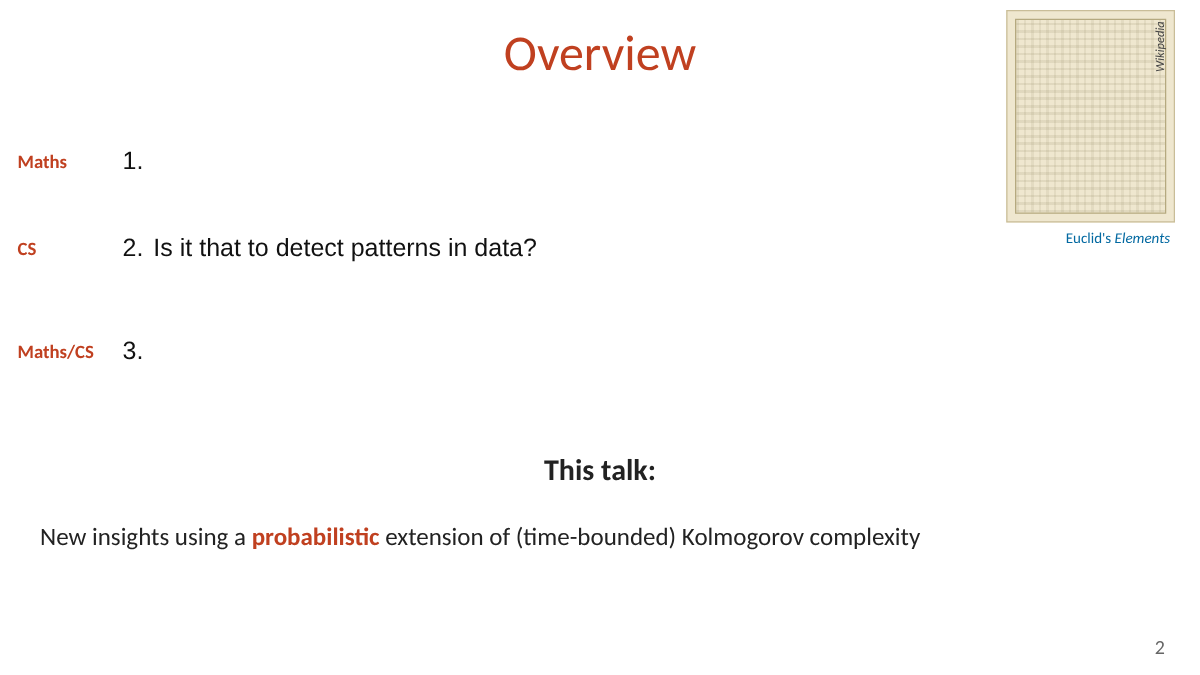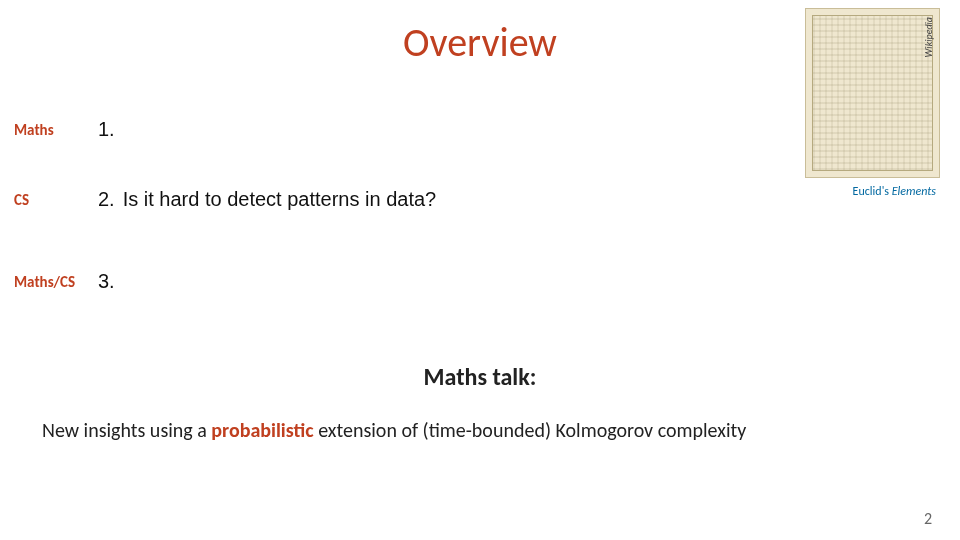--- a/index.html
+++ b/index.html
@@ -170,7 +170,7 @@
   <div class="row-tag">CS</div>
   <div class="row-body">
     <span>2.</span>
-    <span>Is it hard to detect patterns in data?</span>
+    <span>Is it that to detect patterns in data?</span>
   </div>
 </div>
 

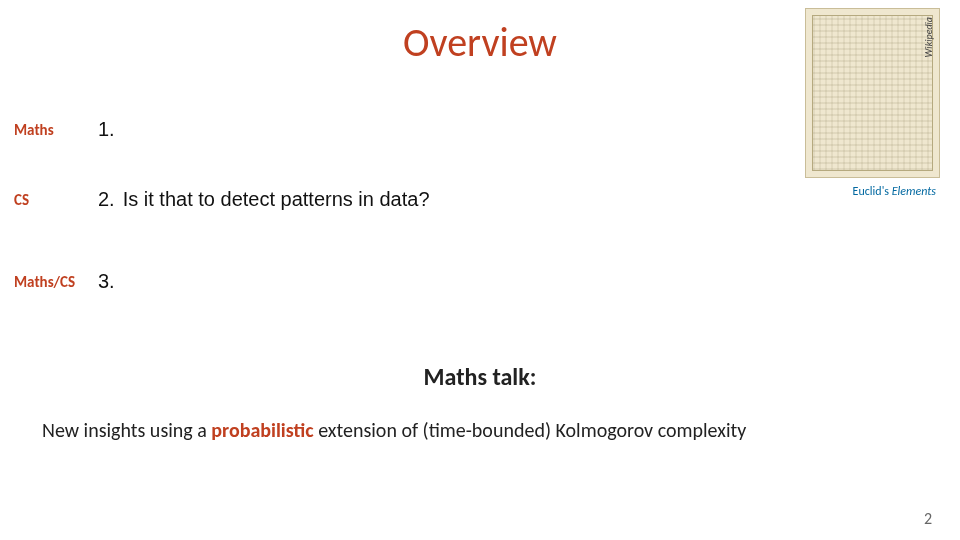--- a/index.html
+++ b/index.html
@@ -181,7 +181,7 @@
   </div>
 </div>
 
-<div class="talk-label">Maths talk:</div>
+<div class="talk-label">This talk:</div>
 <div class="talk-text">
   <span>New insights using a </span><span class="prob">probabilistic</span><span> extension of (time-bounded) Kolmogorov complexity</span>
 </div>

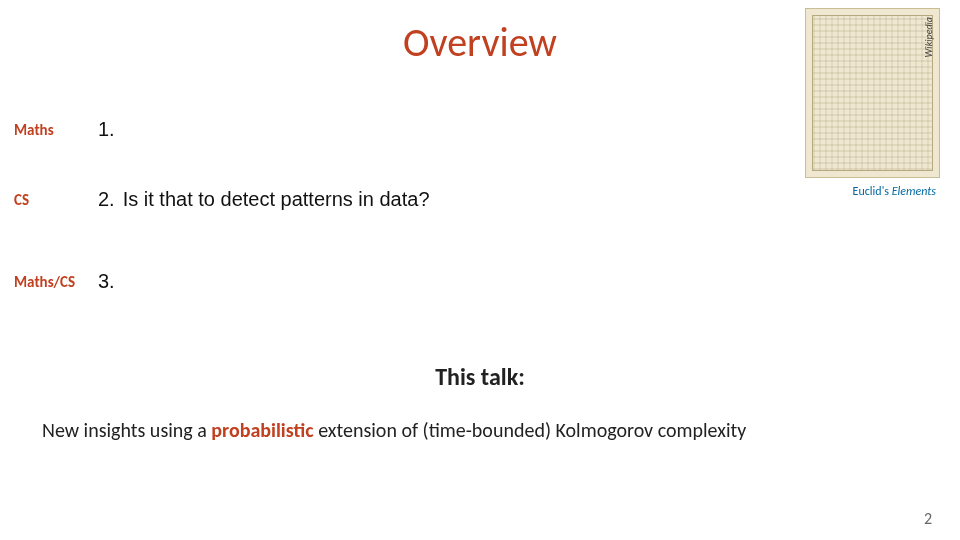--- a/index.html
+++ b/index.html
@@ -135,7 +135,6 @@
     right: 32px;
     font-size: 20px;
     color: #222;
-    margin-left: 10px;
   }
   .talk-text .prob { color: #c04020; font-weight: 700; }
   .page-num {

